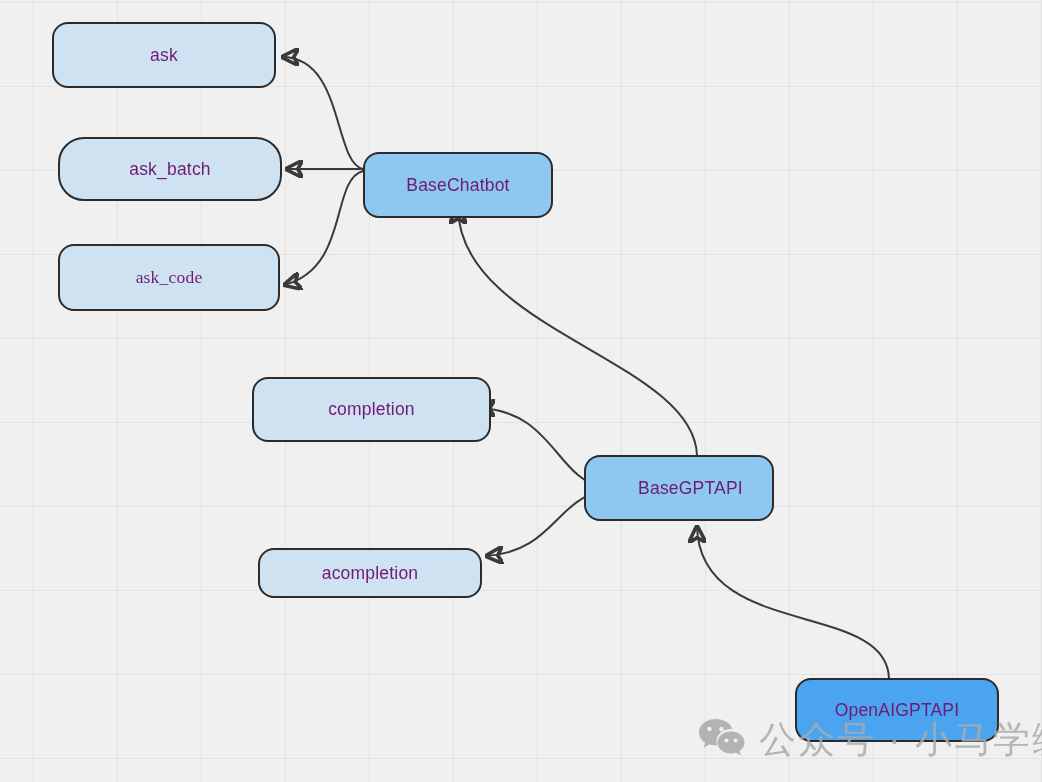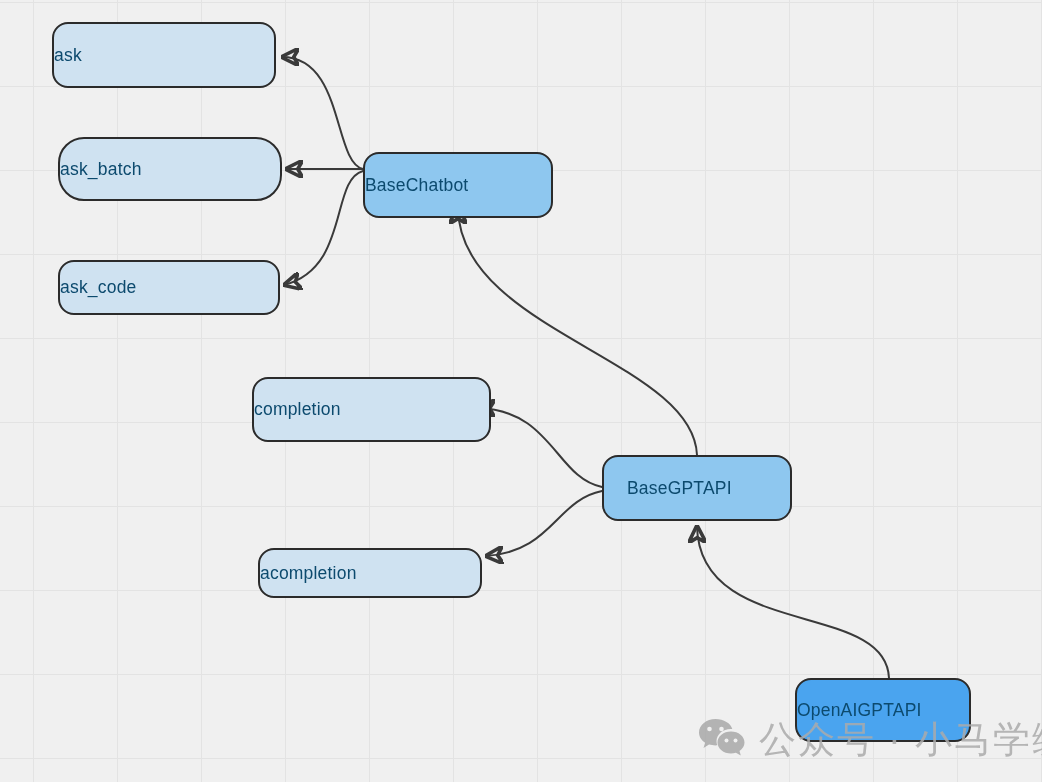--- a/index.html
+++ b/index.html
@@ -39,9 +39,9 @@
     border-radius:16px;
     display:flex;
     align-items:center;
-    justify-content:flex-start;
+    justify-content:center;
     font-size:17.5px;
-    color:#0c4a6e;
+    color:#701a75;
     letter-spacing:.2px;
   }
   .node.method{ background:#cfe2f1; }

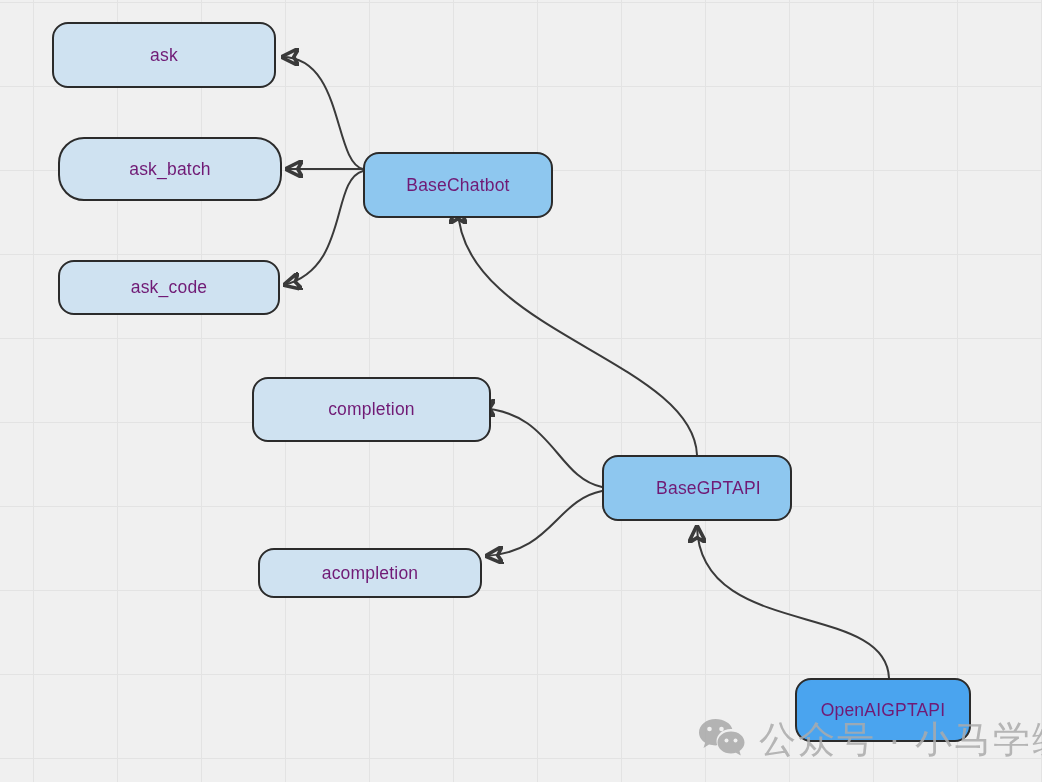--- a/index.html
+++ b/index.html
@@ -50,7 +50,7 @@
 
   #n-ask          {left:52px;  top:22px;  width:224px; height:66px;}
   #n-ask_batch    {left:58px;  top:137px; width:224px; height:64px;border-radius:26px;}
-  #n-ask_code     {left:58px;  top:260px; width:222px; height:55px;}
+  #n-ask_code     {left:58px;  top:244px; width:222px; height:67px;font-family:Liberation Serif, serif;}
   #n-BaseChatbot  {left:363px; top:136px; width:190px; height:66px;margin-top:16px;}
   #n-completion   {left:252px; top:377px; width:239px; height:65px;}
   #n-acompletion  {left:258px; top:548px; width:224px; height:50px;}

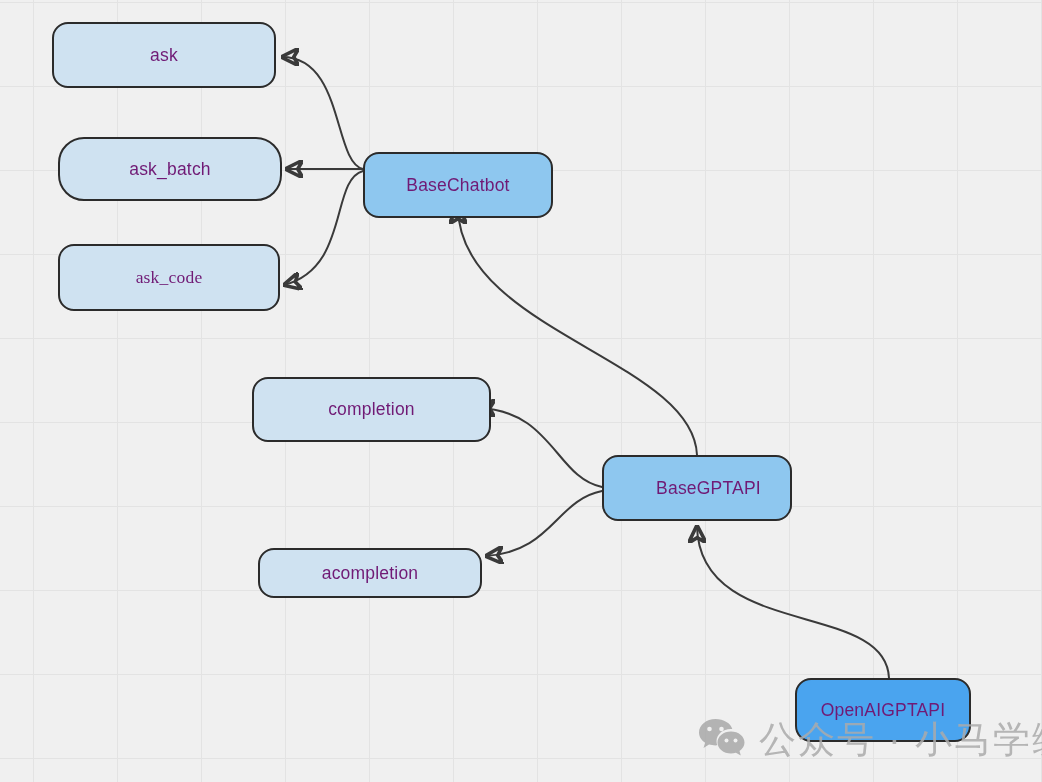--- a/index.html
+++ b/index.html
@@ -54,7 +54,7 @@
   #n-BaseChatbot  {left:363px; top:136px; width:190px; height:66px;margin-top:16px;}
   #n-completion   {left:252px; top:377px; width:239px; height:65px;}
   #n-acompletion  {left:258px; top:548px; width:224px; height:50px;}
-  #n-BaseGPTAPI   {left:602px; top:455px; width:190px; height:66px;padding-left:23px;}
+  #n-BaseGPTAPI   {left:584px; top:455px; width:190px; height:66px;padding-left:23px;}
   #n-OpenAIGPTAPI {left:795px; top:678px; width:176px; height:64px;}
 
   .watermark{

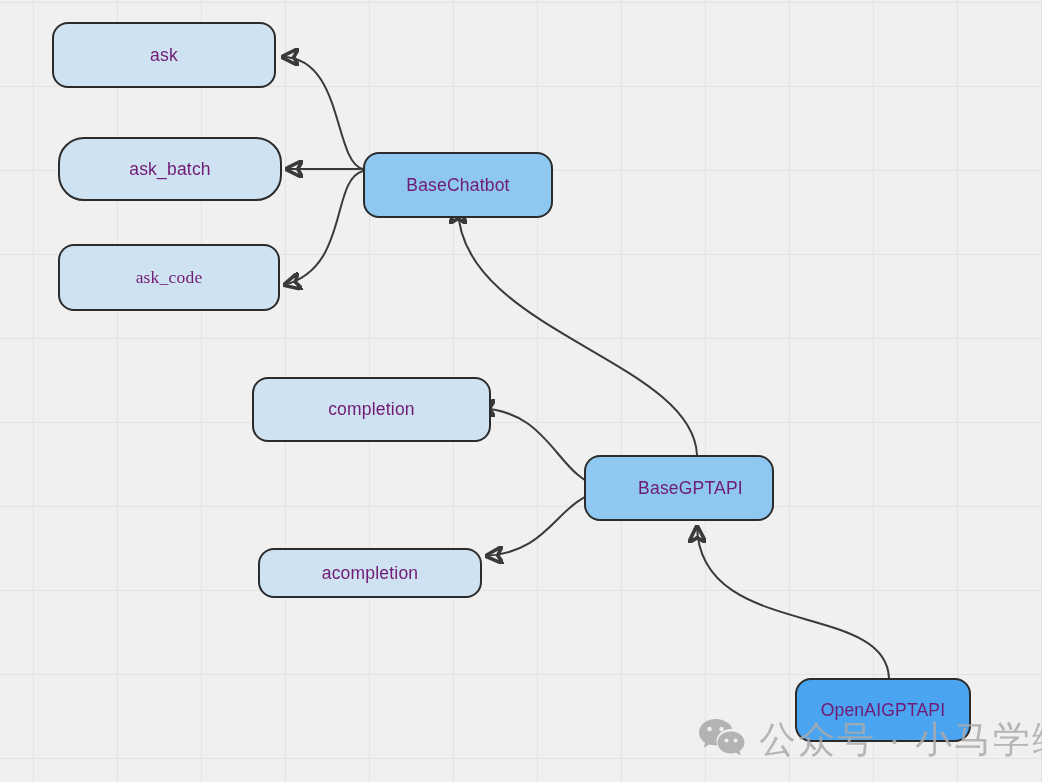--- a/index.html
+++ b/index.html
@@ -55,7 +55,7 @@
   #n-completion   {left:252px; top:377px; width:239px; height:65px;}
   #n-acompletion  {left:258px; top:548px; width:224px; height:50px;}
   #n-BaseGPTAPI   {left:584px; top:455px; width:190px; height:66px;padding-left:23px;}
-  #n-OpenAIGPTAPI {left:795px; top:678px; width:176px; height:64px;}
+  #n-OpenAIGPTAPI {left:795px; top:678px; width:204px; height:64px;}
 
   .watermark{
     position:absolute;

